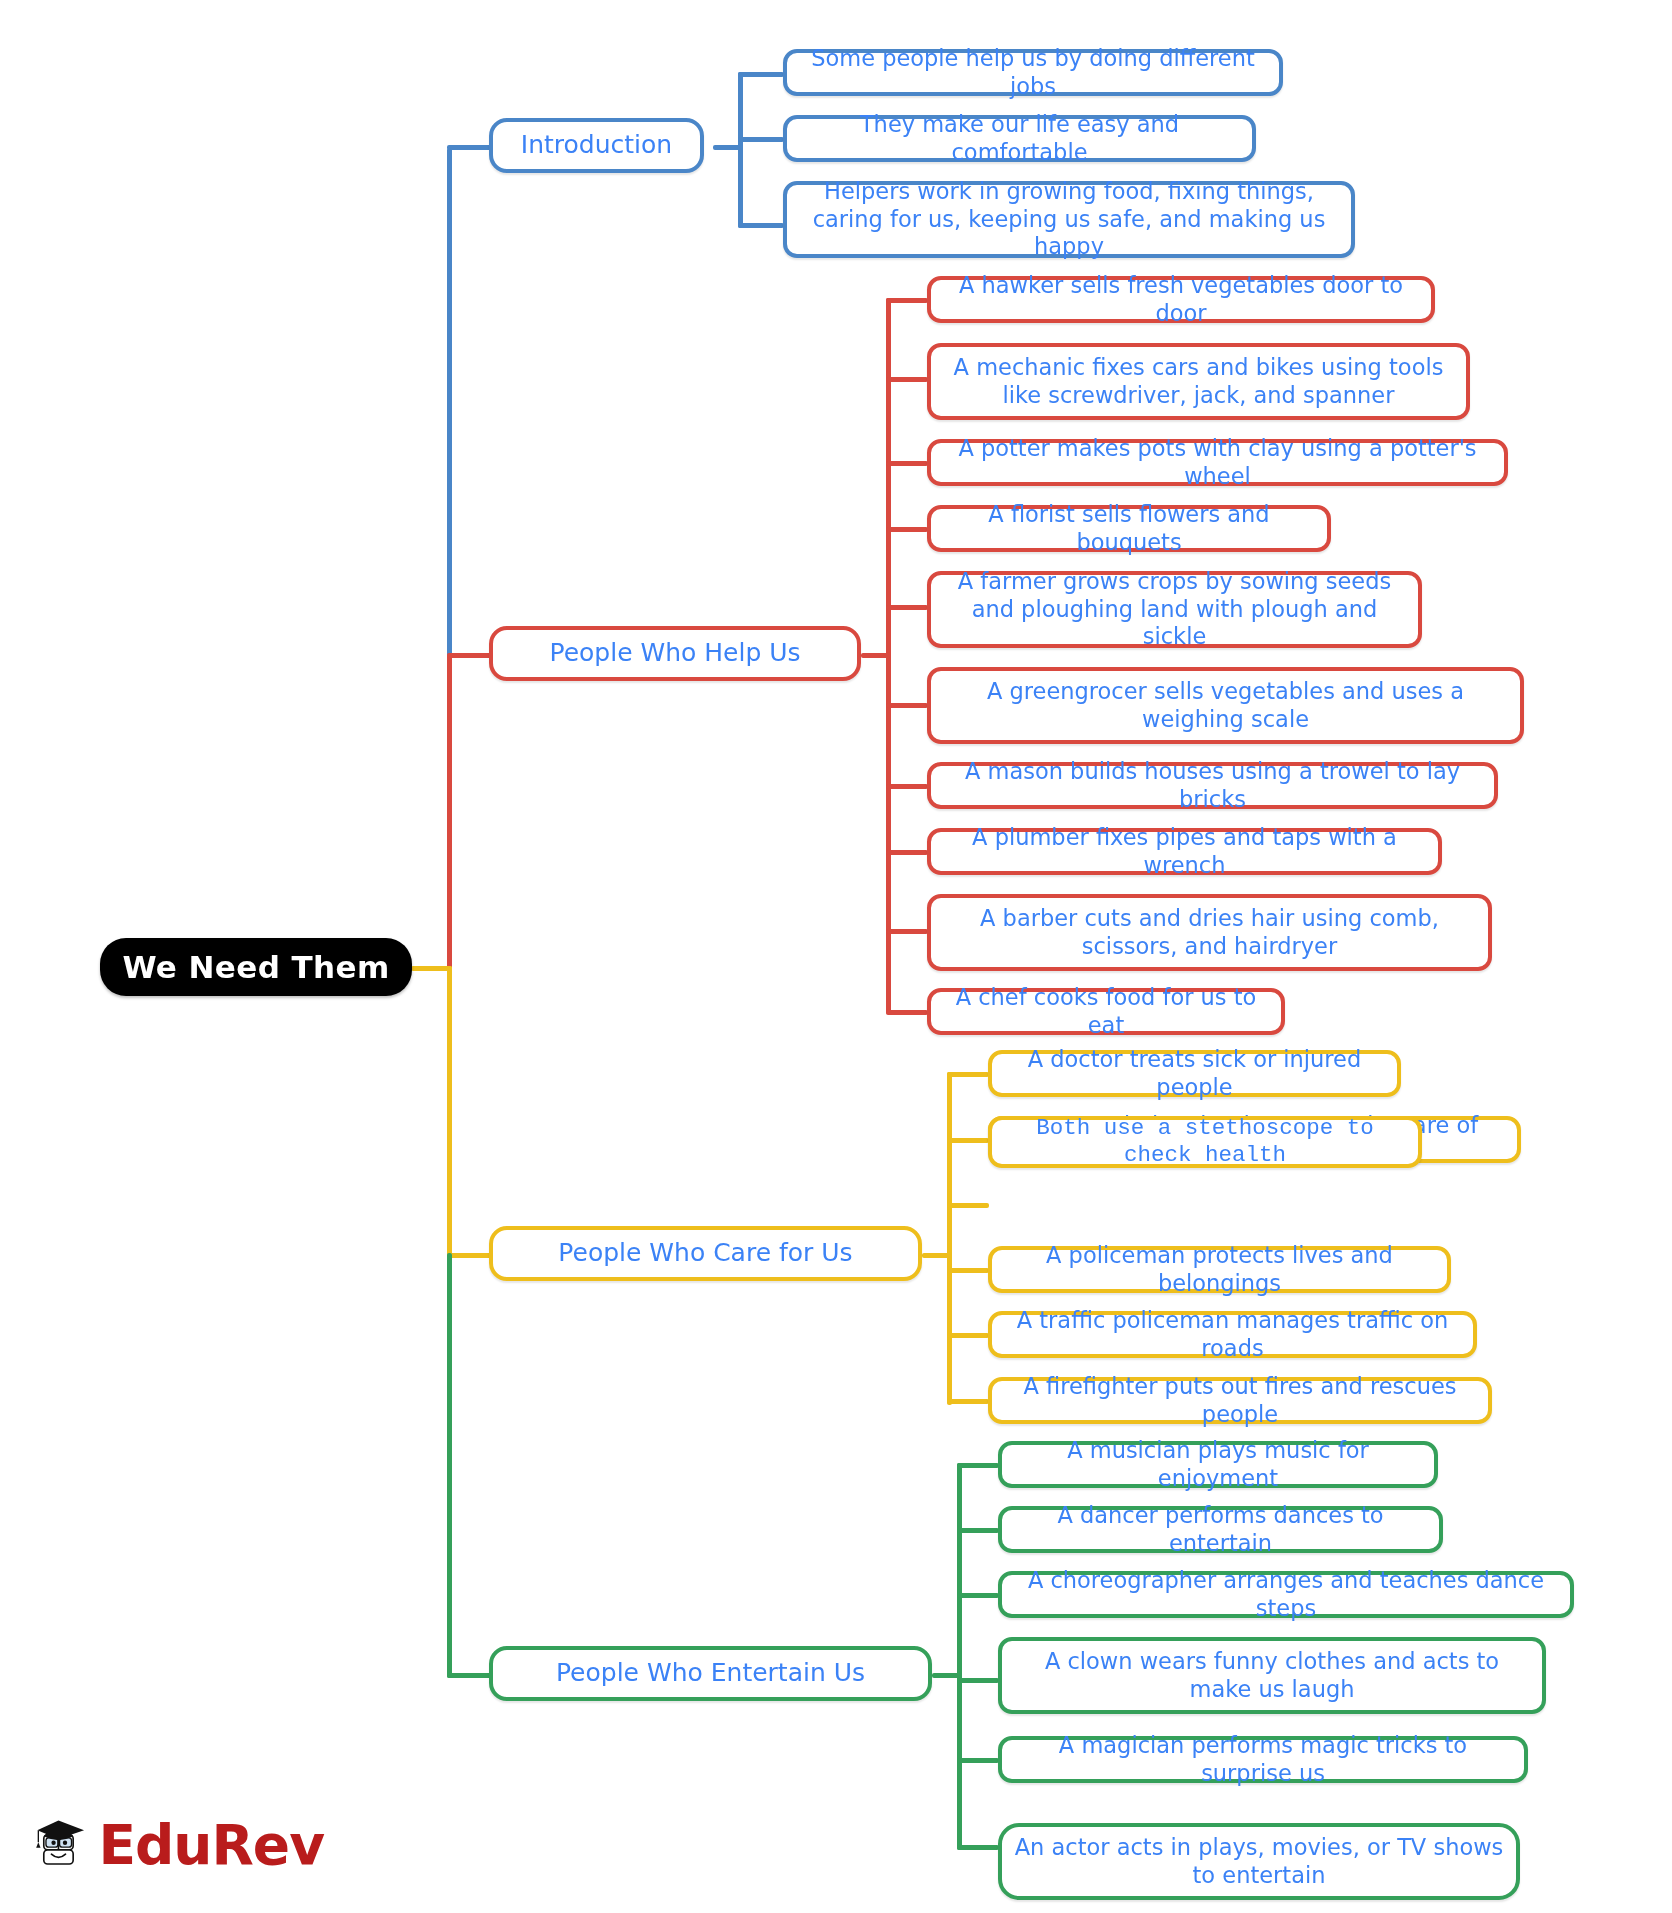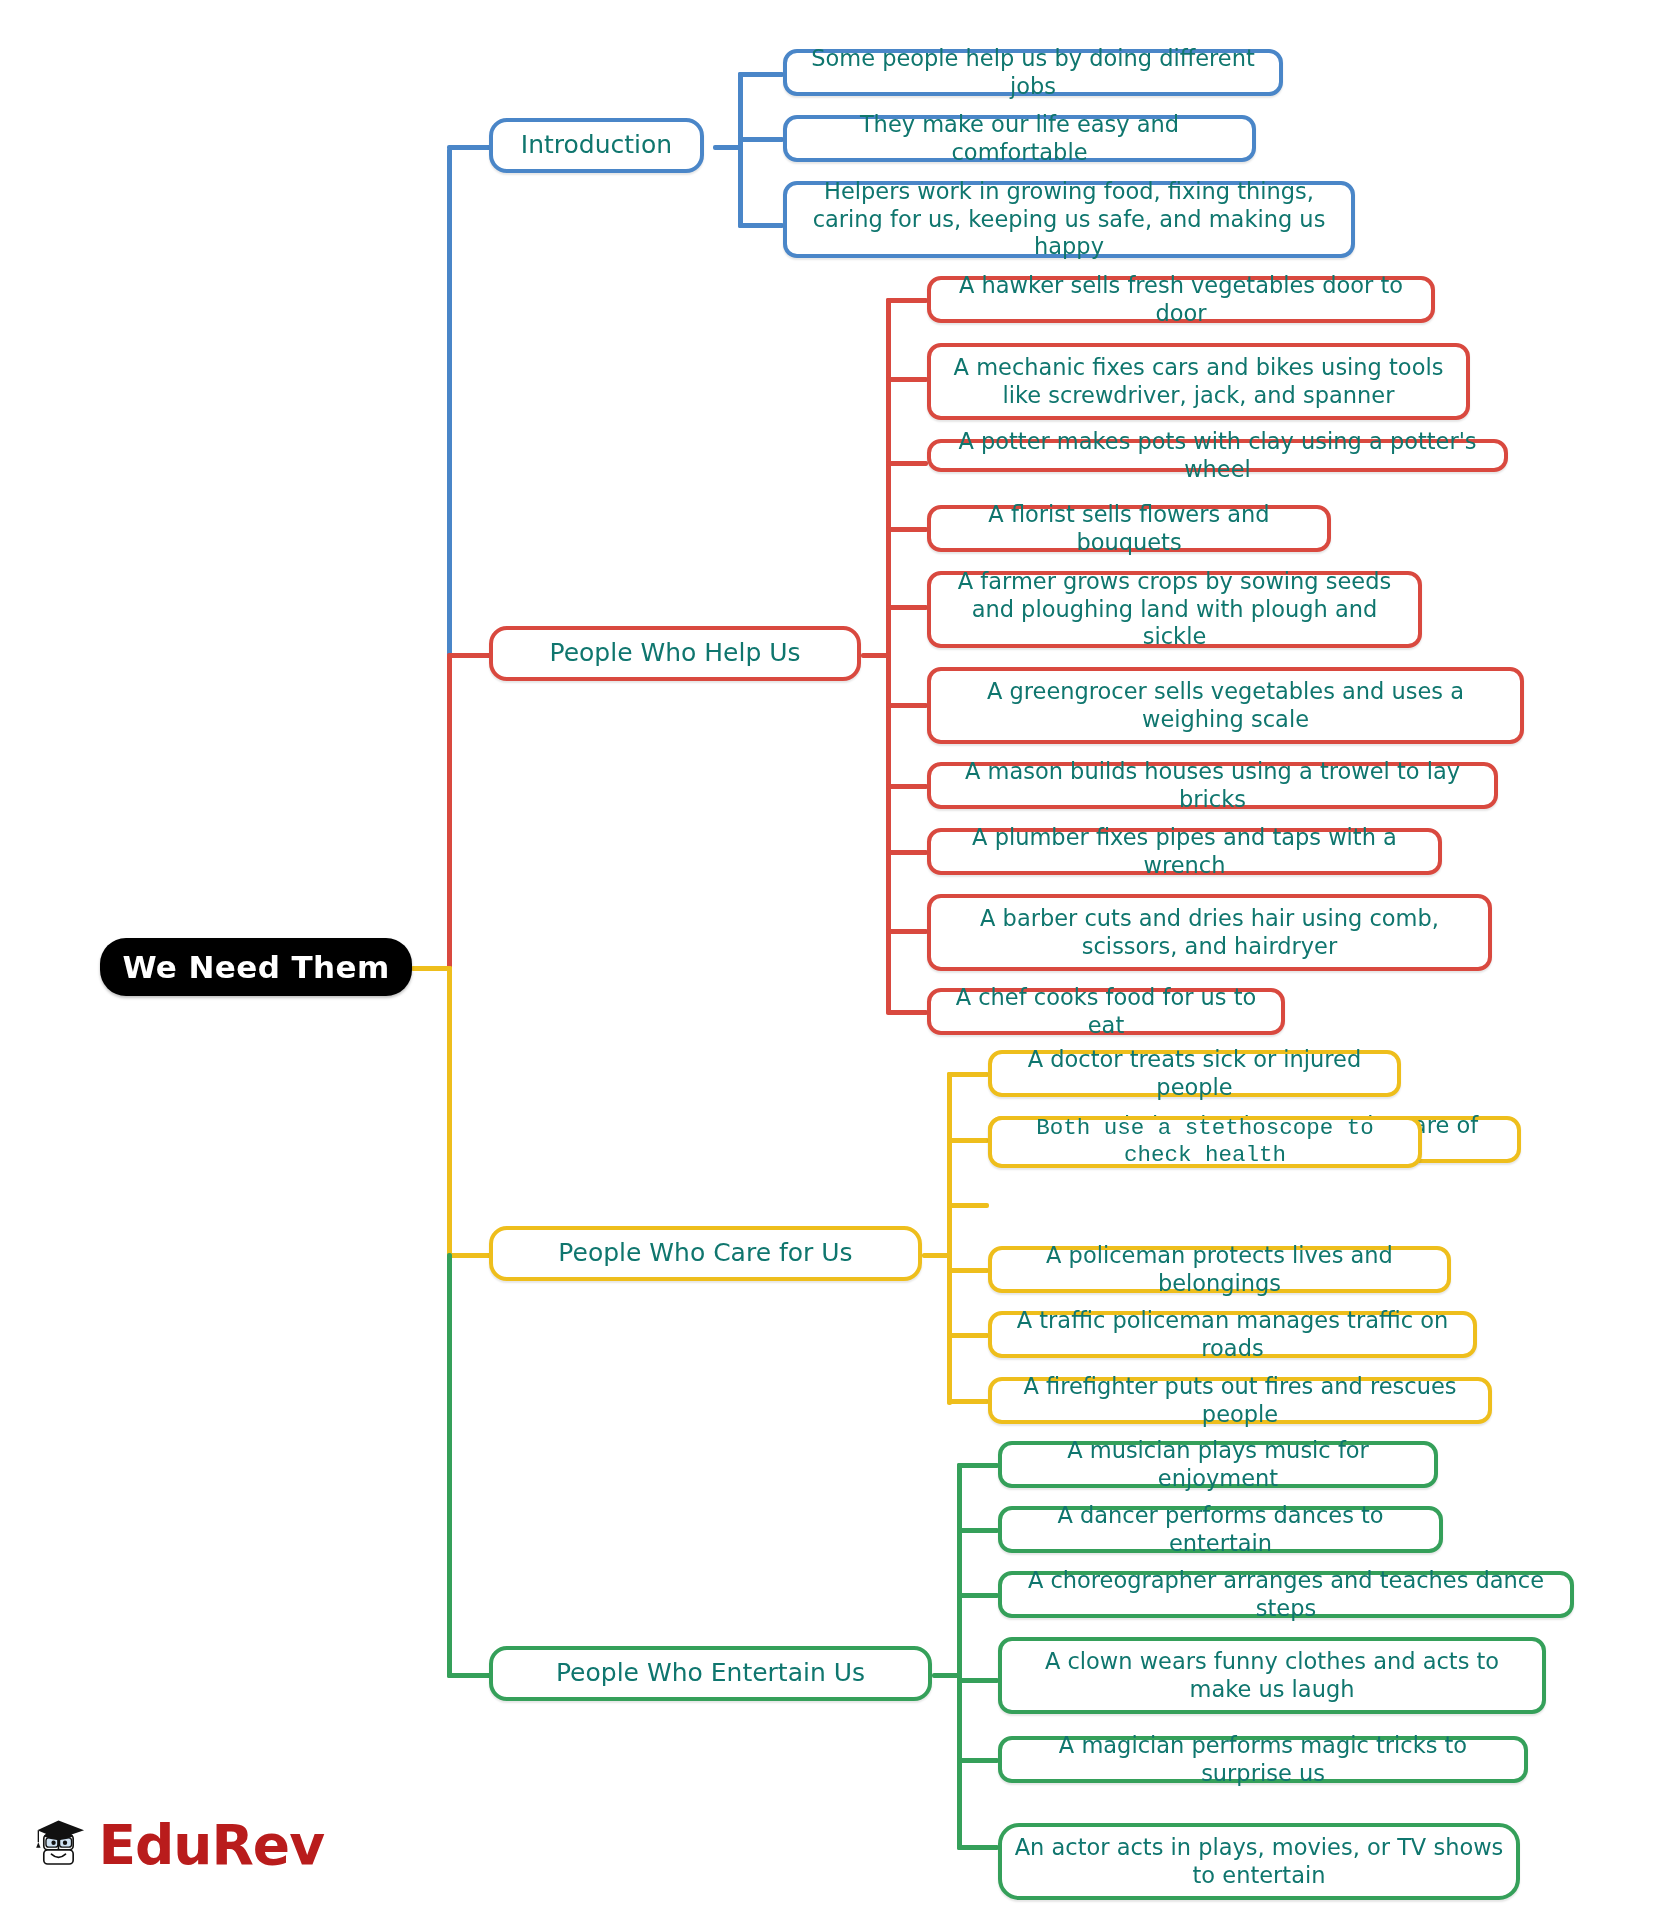--- a/index.html
+++ b/index.html
@@ -32,7 +32,7 @@
     align-items: center;
     justify-content: center;
     text-align: center;
-    color: #0f766e;
+    color: #3b82f6;
     line-height: 1.22;
   }
   .node.leaf {

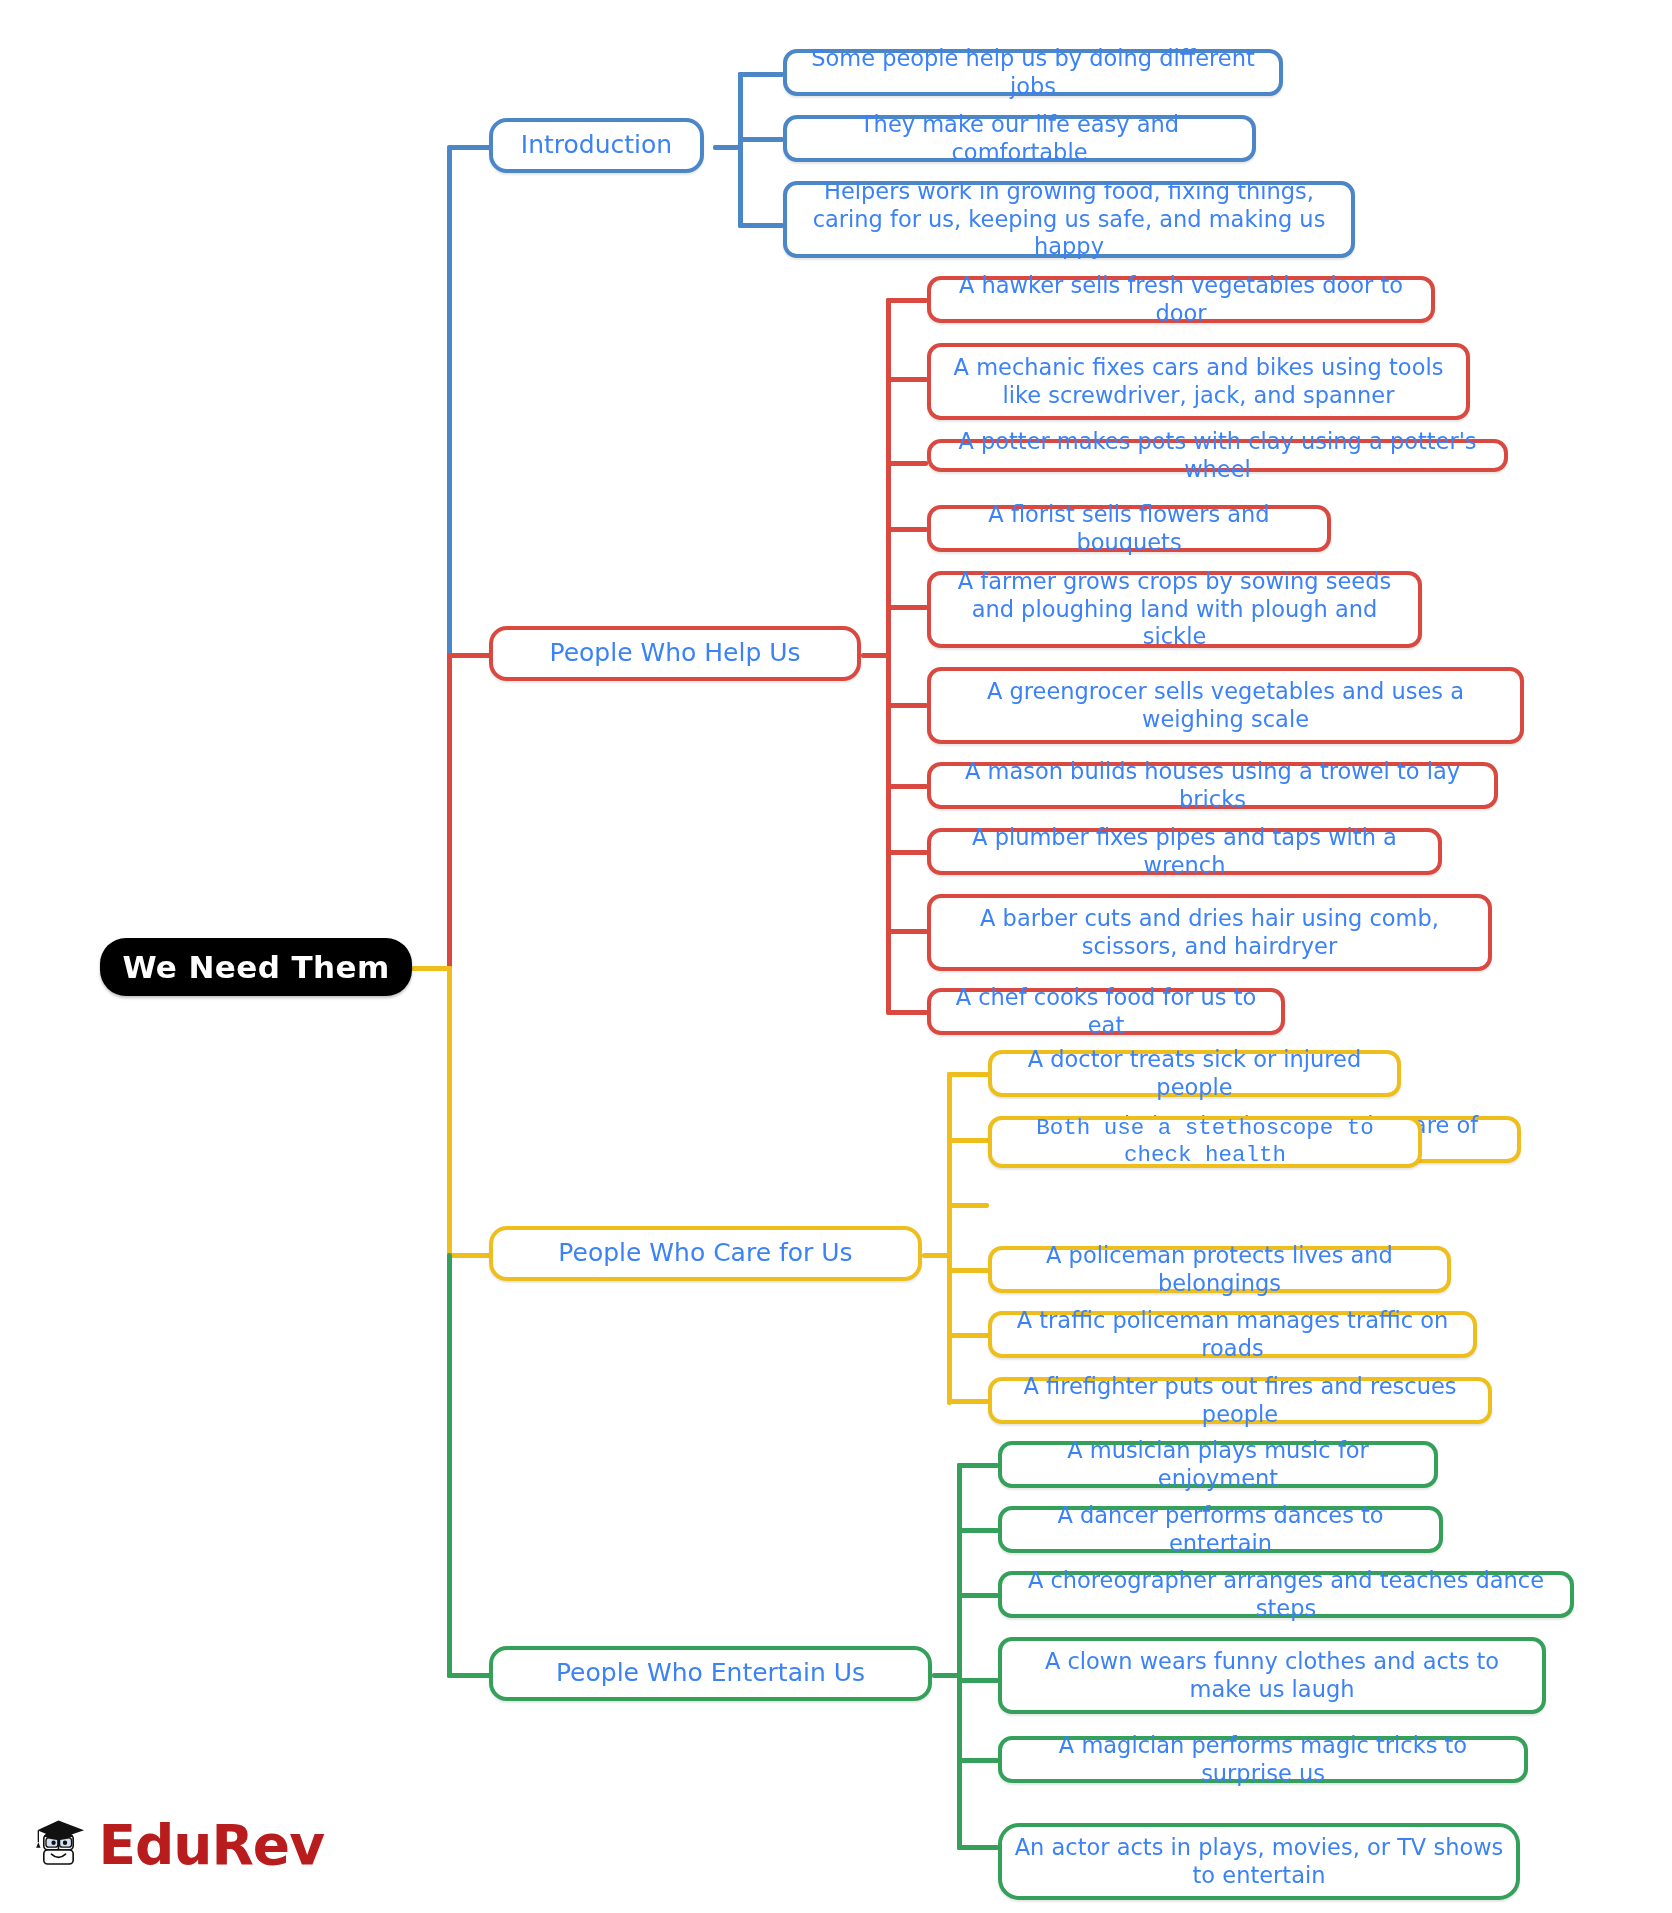--- a/index.html
+++ b/index.html
@@ -155,7 +155,7 @@
 
   <div class="node leaf" style="left:927px; top:276px; width:508px; height:47px; border-color:#d9493f;">A hawker sells fresh vegetables door to door</div>
   <div class="node leaf" style="left:927px; top:343px; width:543px; height:77px; border-color:#d9493f;">A mechanic fixes cars and bikes using tools like screwdriver, jack, and spanner</div>
-  <div class="node leaf" style="left:927px; top:439px; width:581px; height:33px; border-color:#d9493f;">A potter makes pots with clay using a potter's wheel</div>
+  <div class="node leaf" style="left:927px; top:439px; width:581px; height:47px; border-color:#d9493f;">A potter makes pots with clay using a potter's wheel</div>
   <div class="node leaf" style="left:927px; top:505px; width:404px; height:47px; border-color:#d9493f;">A florist sells flowers and bouquets</div>
   <div class="node leaf" style="left:927px; top:571px; width:495px; height:77px; border-color:#d9493f;">A farmer grows crops by sowing seeds and ploughing land with plough and sickle</div>
   <div class="node leaf" style="left:927px; top:667px; width:597px; height:77px; border-color:#d9493f;">A greengrocer sells vegetables and uses a weighing scale</div>

